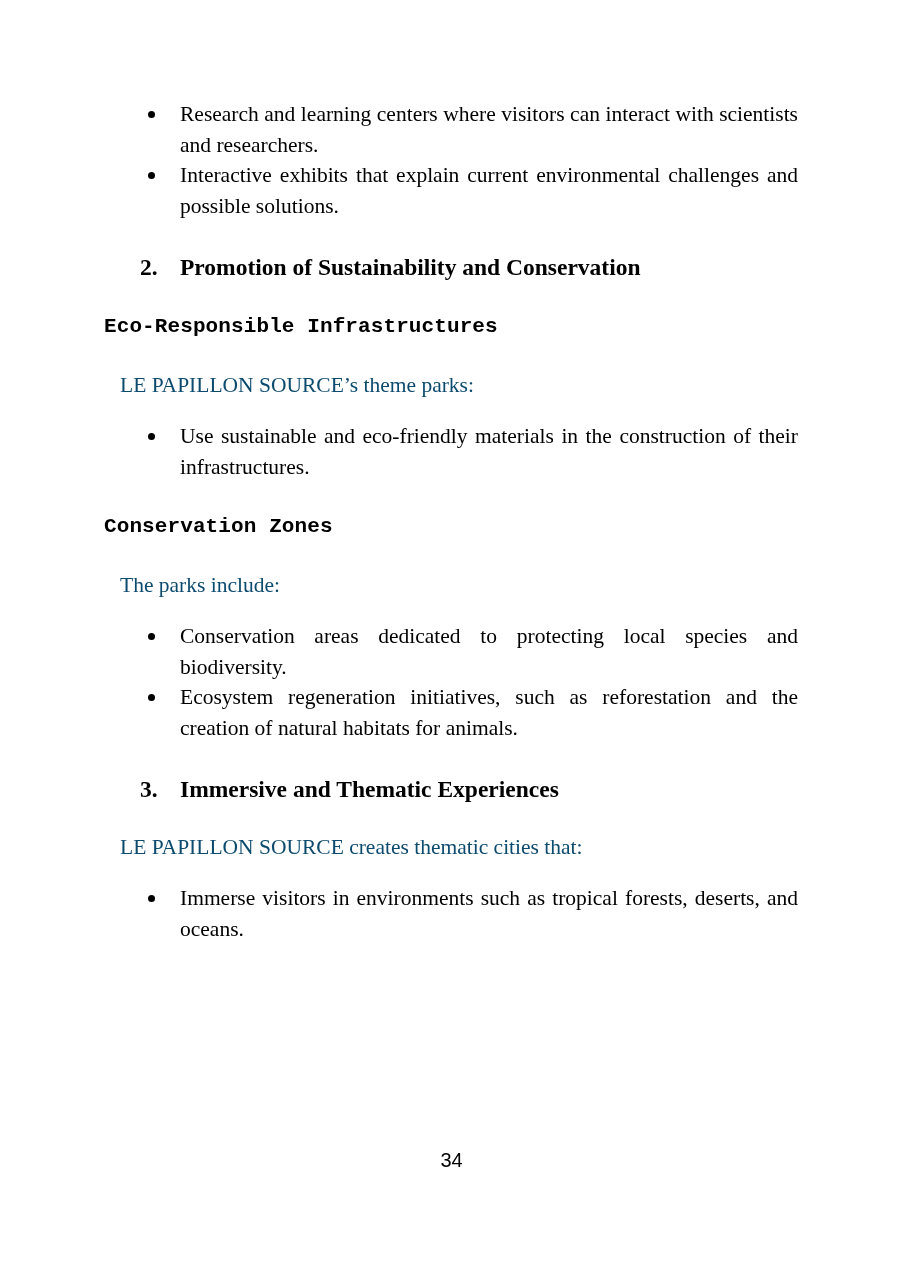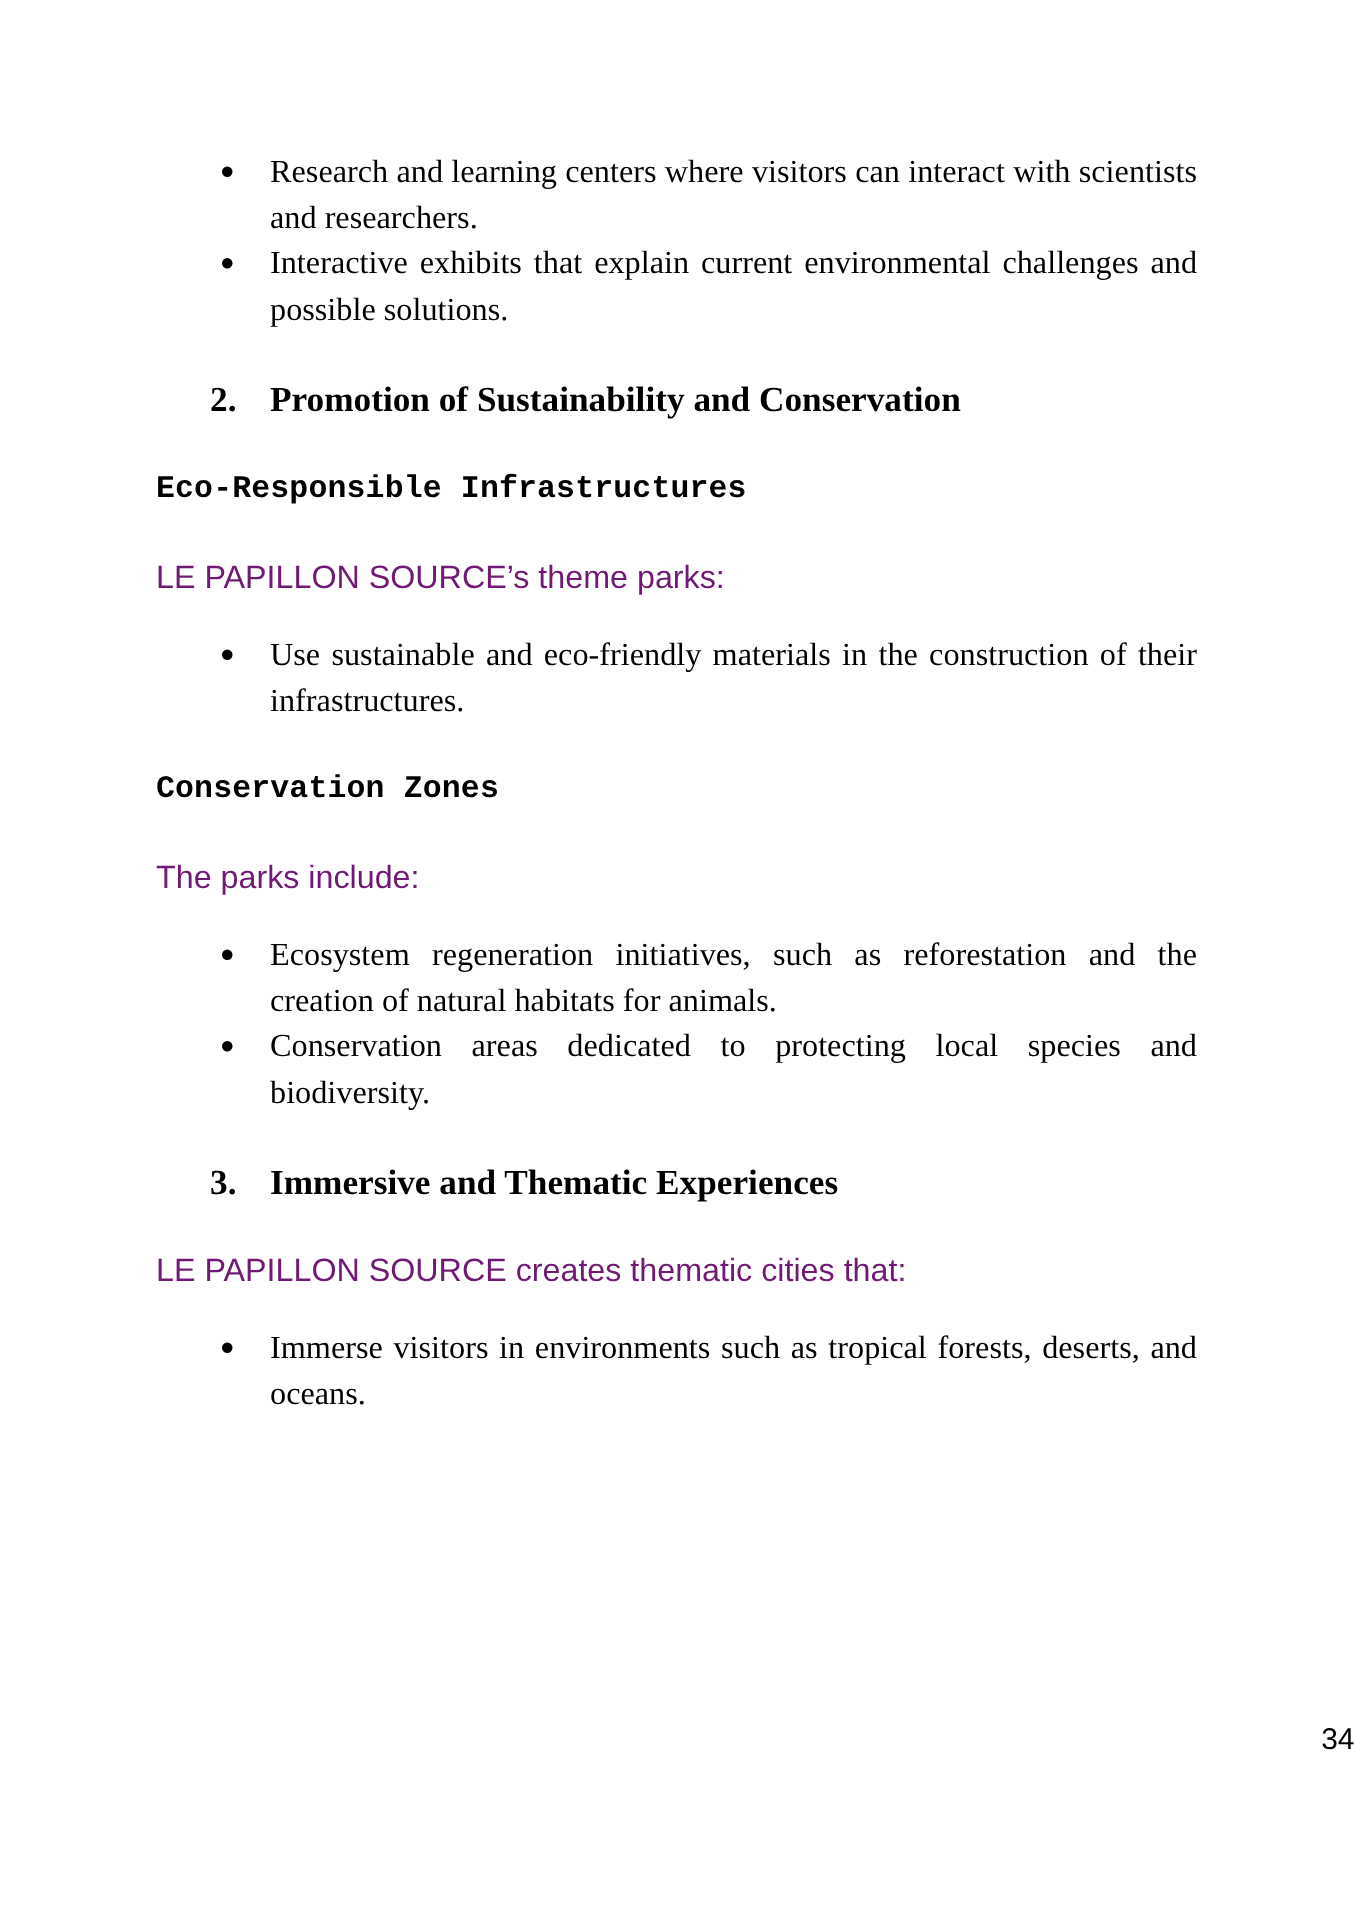--- a/index.html
+++ b/index.html
@@ -27,13 +27,13 @@
 
   
   .para {
-    font-family: Liberation Sans, sans-serif;
+    font-family: Liberation Serif, serif;
     font-size: 21.5px;
     line-height: 30px;
-    color: #701a75;
+    color: #0c4a6e;
     text-align: justify;
     text-justify: inter-word;
-    margin: 0;
+    margin: 16px;
     -webkit-font-smoothing: antialiased;
   }
 

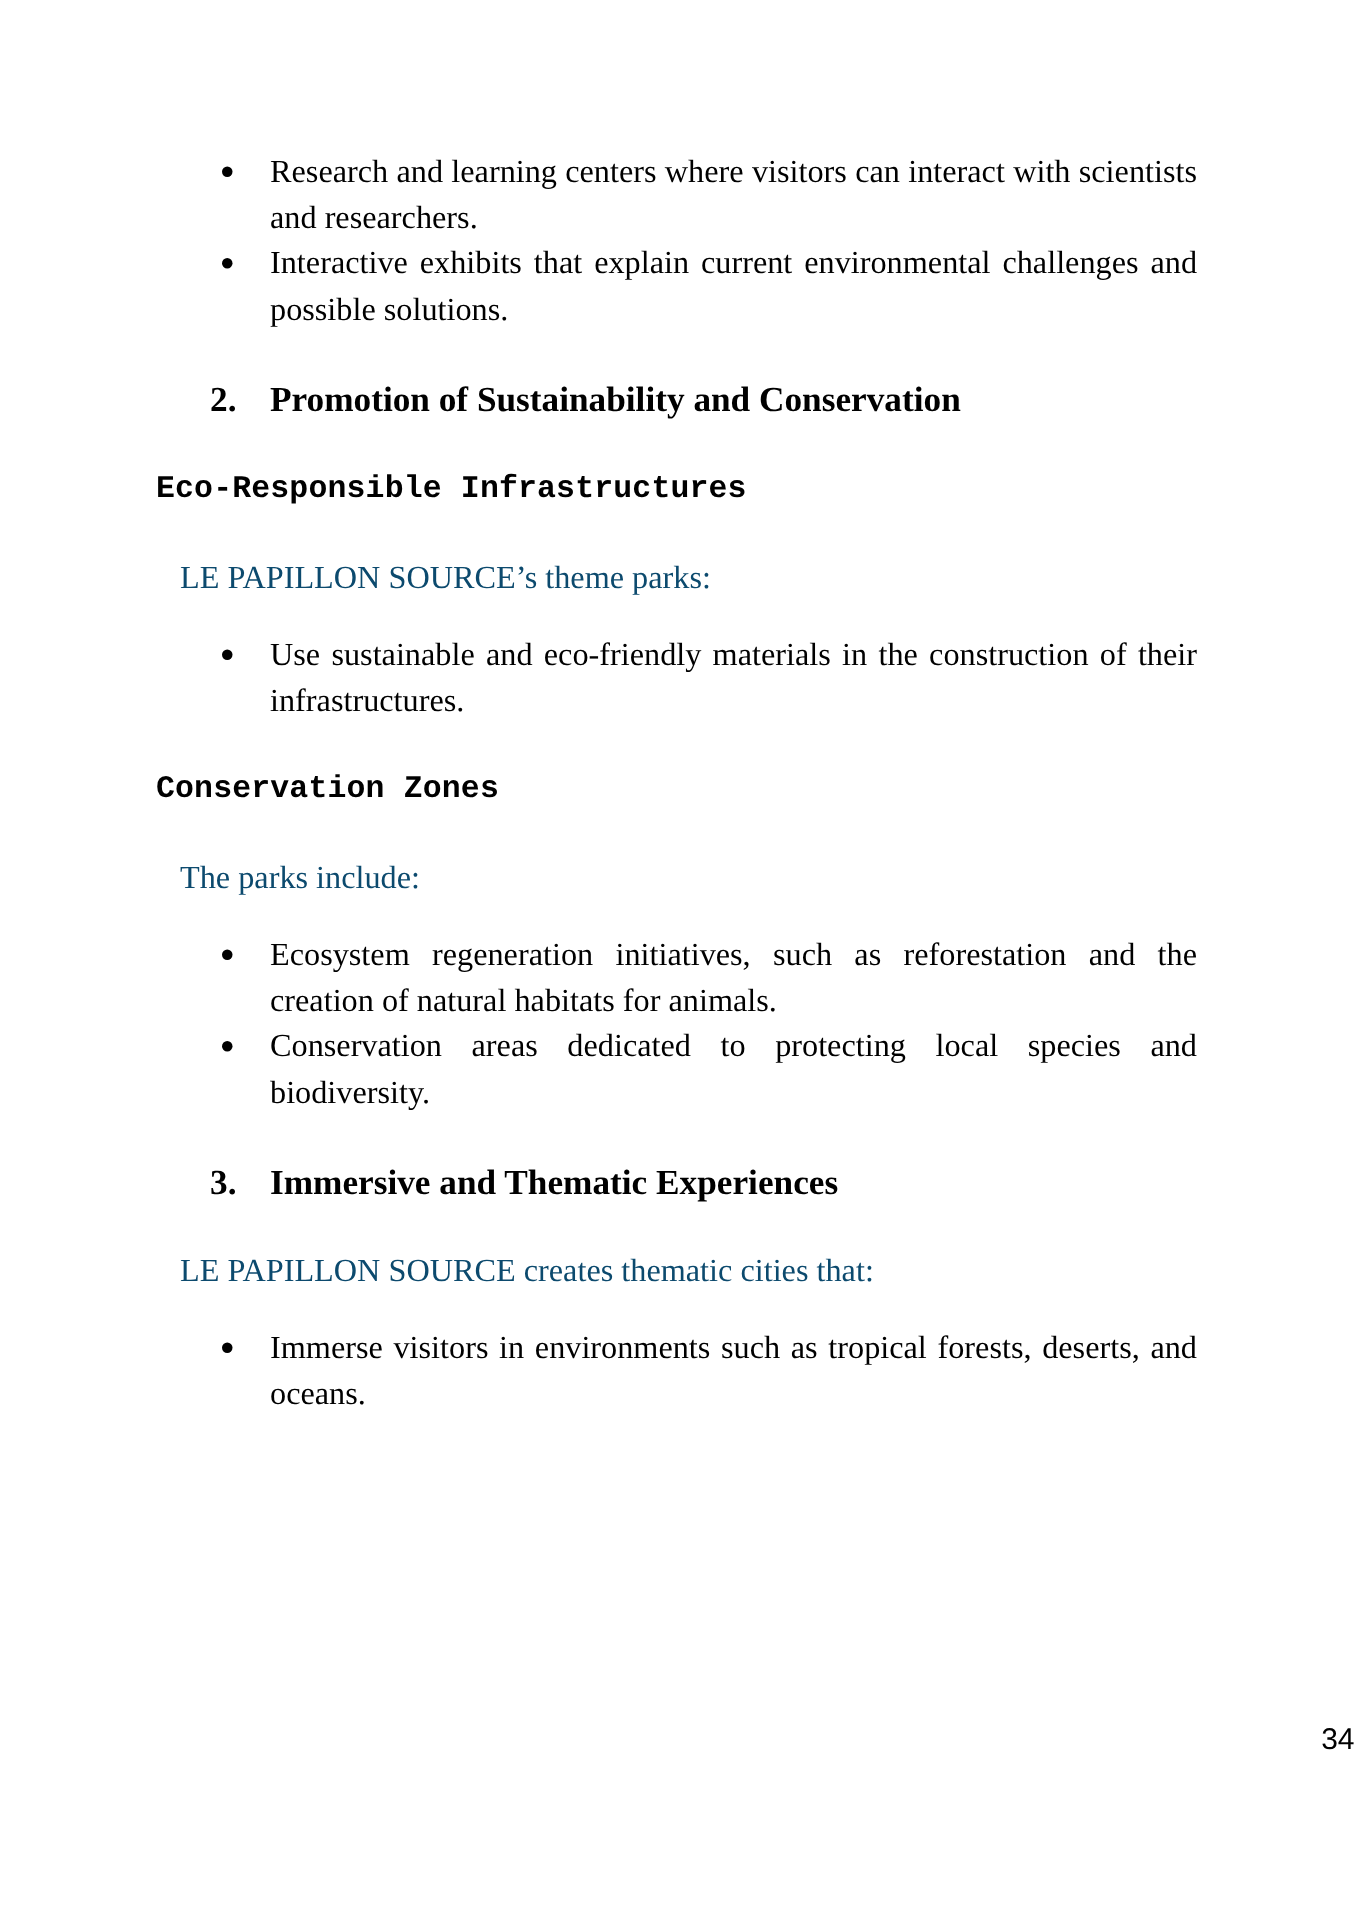--- a/index.html
+++ b/index.html
@@ -168,10 +168,10 @@
 
     <ul class="bullet-list">
       <li>
-        <span class="bullet-dot"></span><span class="b">Ecosystem regeneration initiatives,</span><span> such as reforestation and the creation of natural habitats for animals.</span>
+        <span class="bullet-dot"></span><span class="b">Conservation areas</span><span> dedicated to protecting local species and biodiversity.</span>
       </li>
       <li>
-        <span class="bullet-dot"></span><span class="b">Conservation areas</span><span> dedicated to protecting local species and biodiversity.</span>
+        <span class="bullet-dot"></span><span class="b">Ecosystem regeneration initiatives,</span><span> such as reforestation and the creation of natural habitats for animals.</span>
       </li>
     </ul>
 

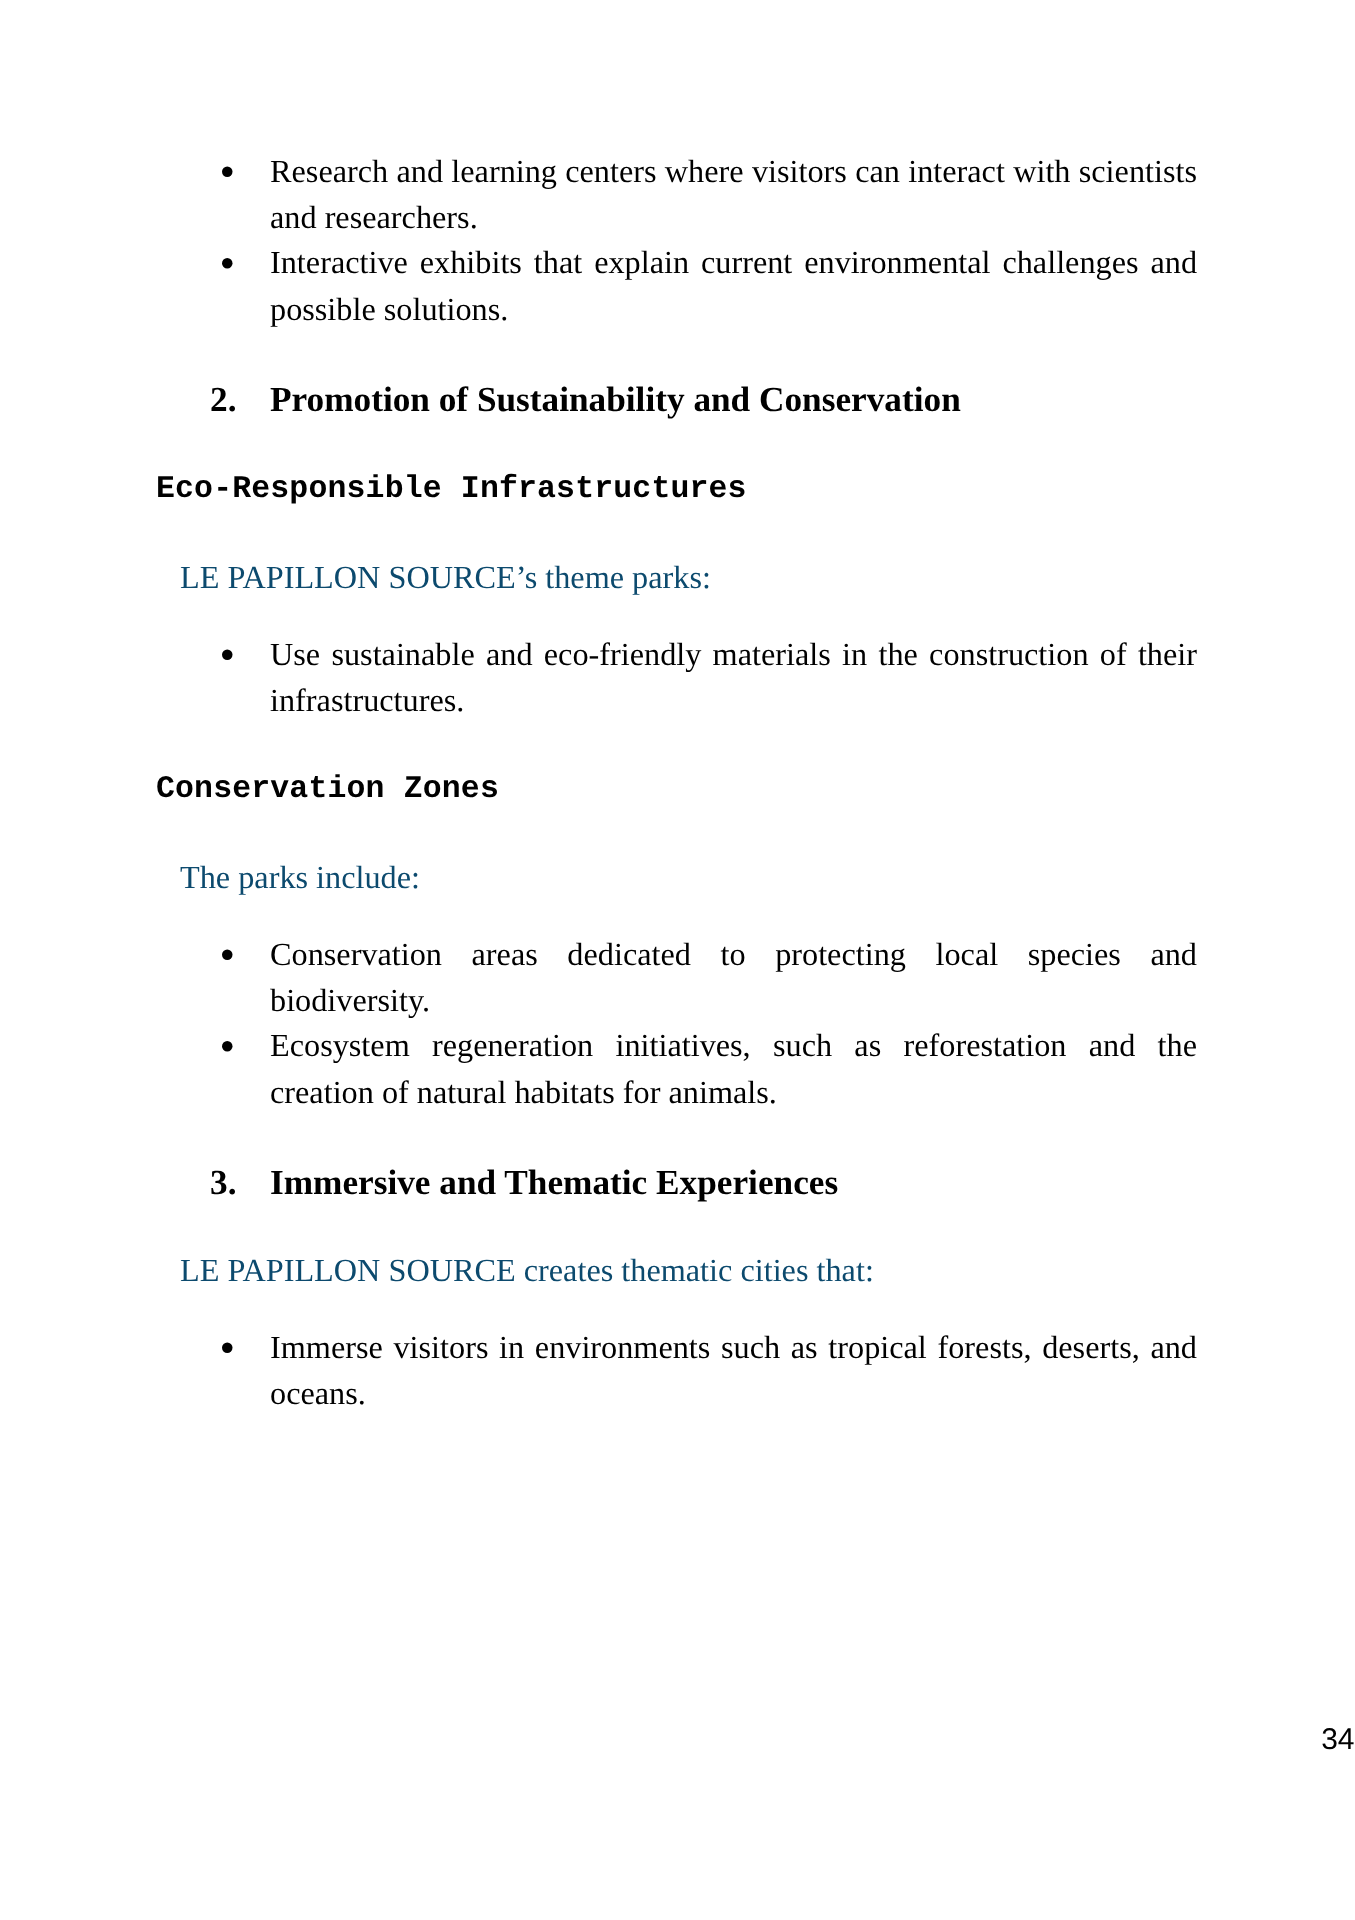--- a/index.html
+++ b/index.html
@@ -126,7 +126,7 @@
     left: 0;
     right: 0;
     top: 1148px;
-    text-align: right;
+    text-align: center;
     font-family: "Liberation Sans", "DejaVu Sans", sans-serif;
     font-size: 20px;
     line-height: 24px;

